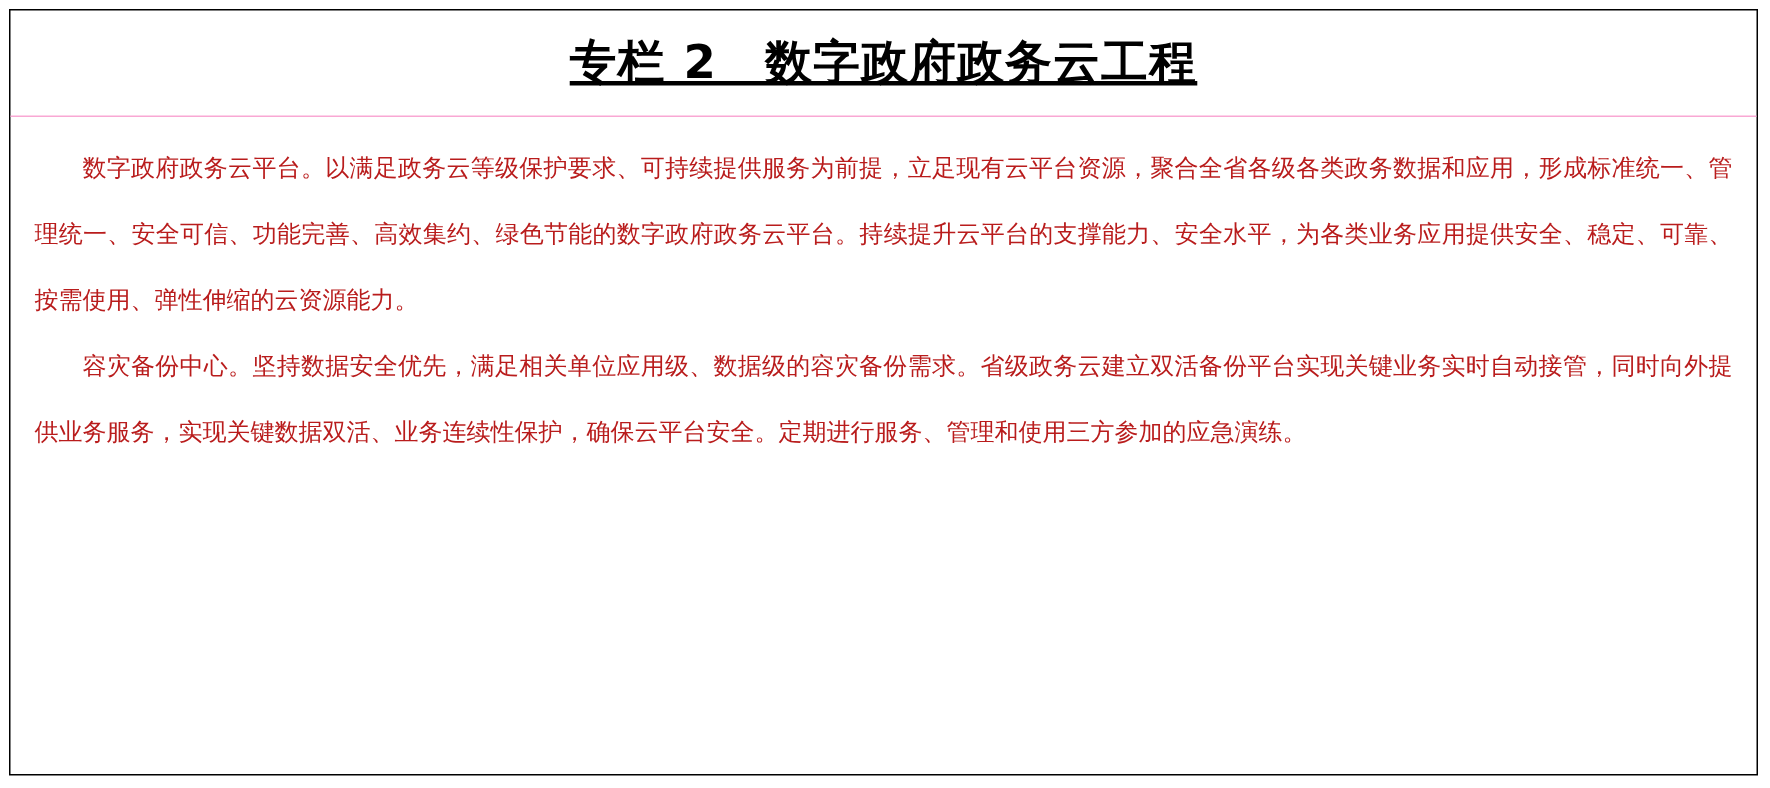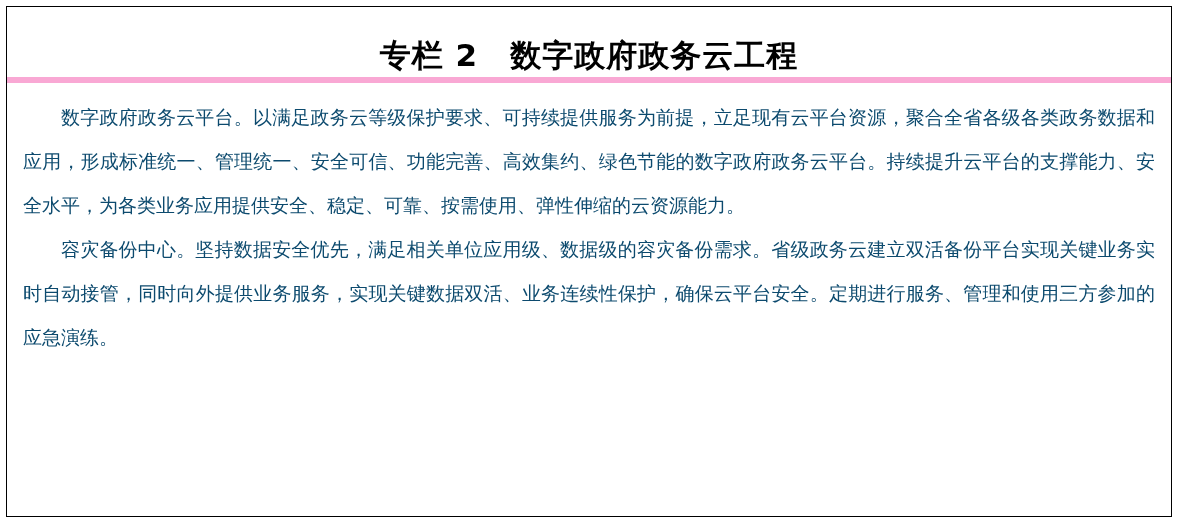--- a/index.html
+++ b/index.html
@@ -29,10 +29,11 @@
   .panel-header {
     height: 70px;
     min-height: 70px;
-    border-bottom: 6px solid #f9a8d4;
+    border-bottom: 1px solid #f9a8d4;
     display: flex;
-    align-items: flex-end;
+    align-items: center;
     justify-content: center;
+    text-decoration: underline;
   }
   .panel-title {
     font-family: "DejaVu Sans", "Liberation Sans", sans-serif;

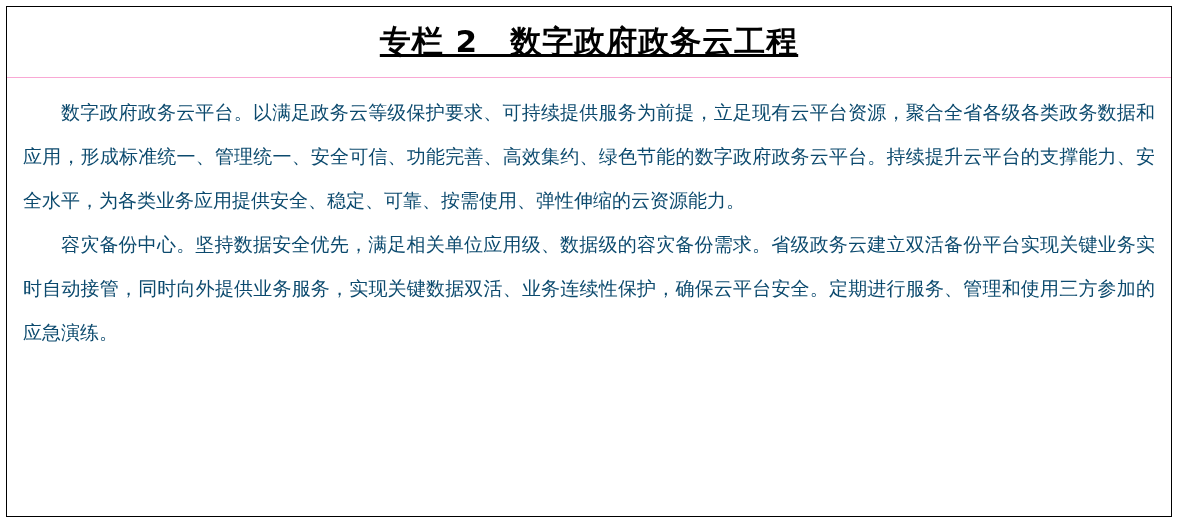--- a/index.html
+++ b/index.html
@@ -49,14 +49,14 @@
     box-sizing: border-box;
   }
   .para {
-    font-size: 19px;
+    font-size: 16px;
     line-height: 44px;
     text-indent: 2em;
     margin: 0;
     text-align: justify;
     text-justify: inter-ideograph;
     letter-spacing: 0px;
-    color: #0c4a6e;
+    color: #b91c1c;
   }
 </style>
 </head>

